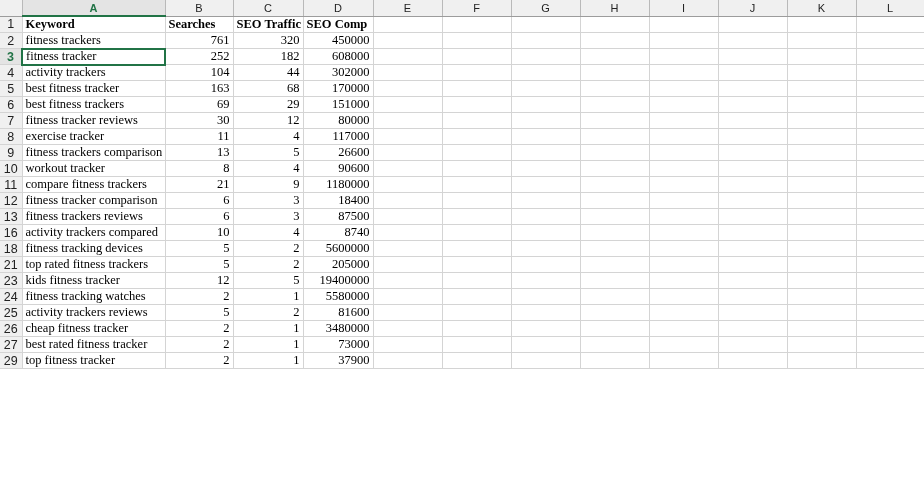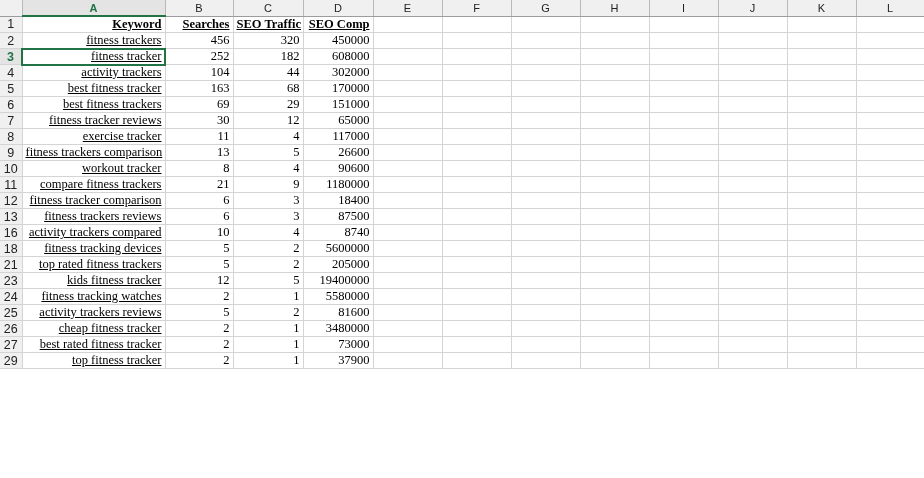--- a/index.html
+++ b/index.html
@@ -82,7 +82,7 @@
     overflow: hidden;
     white-space: nowrap;
   }
-  .ta-left { text-align: right; text-decoration: underline; }
+  .ta-left { text-align: left; }
   .ta-right { text-align: right; }
   .bold { font-weight: bold; }
   td.selected {

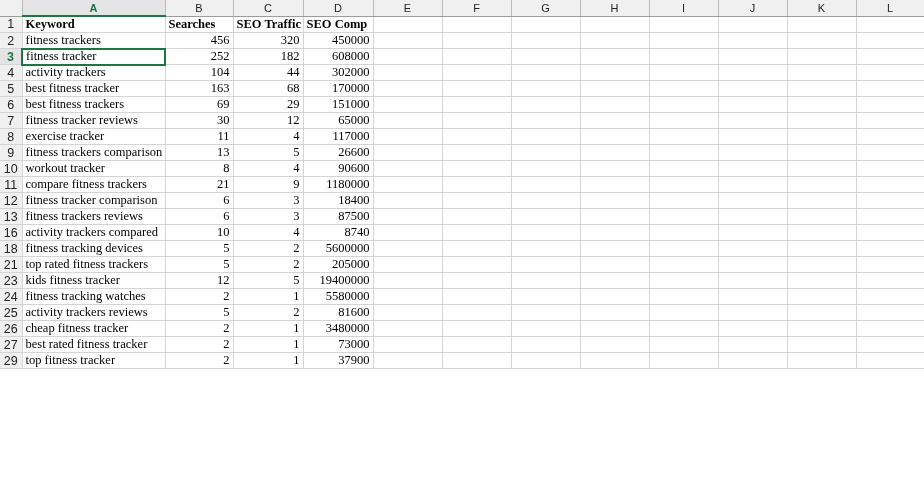--- a/index.html
+++ b/index.html
@@ -185,7 +185,7 @@
             <span class="cell-text ta-left">fitness trackers</span>
           </td>
           <td>
-            <span class="cell-text ta-right">456</span>
+            <span class="cell-text ta-right">761</span>
           </td>
           <td>
             <span class="cell-text ta-right">320</span>

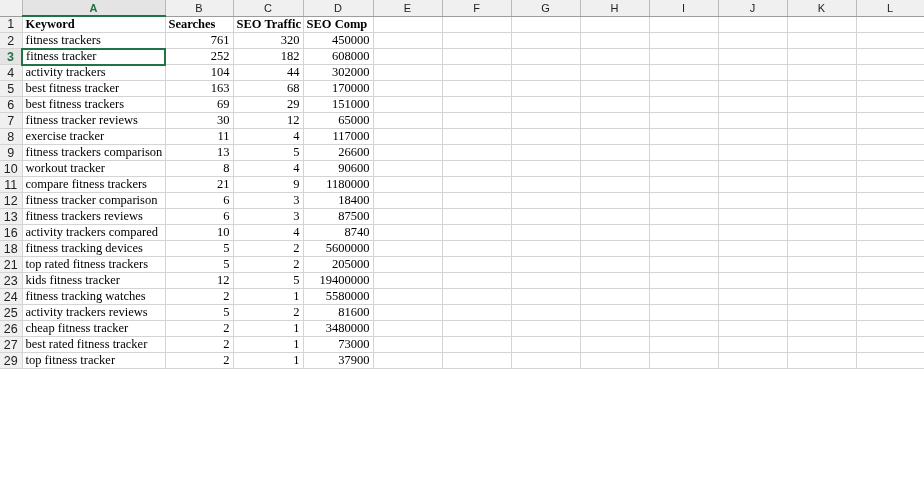--- a/index.html
+++ b/index.html
@@ -306,7 +306,7 @@
             <span class="cell-text ta-right">12</span>
           </td>
           <td>
-            <span class="cell-text ta-right">65000</span>
+            <span class="cell-text ta-right">80000</span>
           </td>
           <td></td>
           <td></td>

